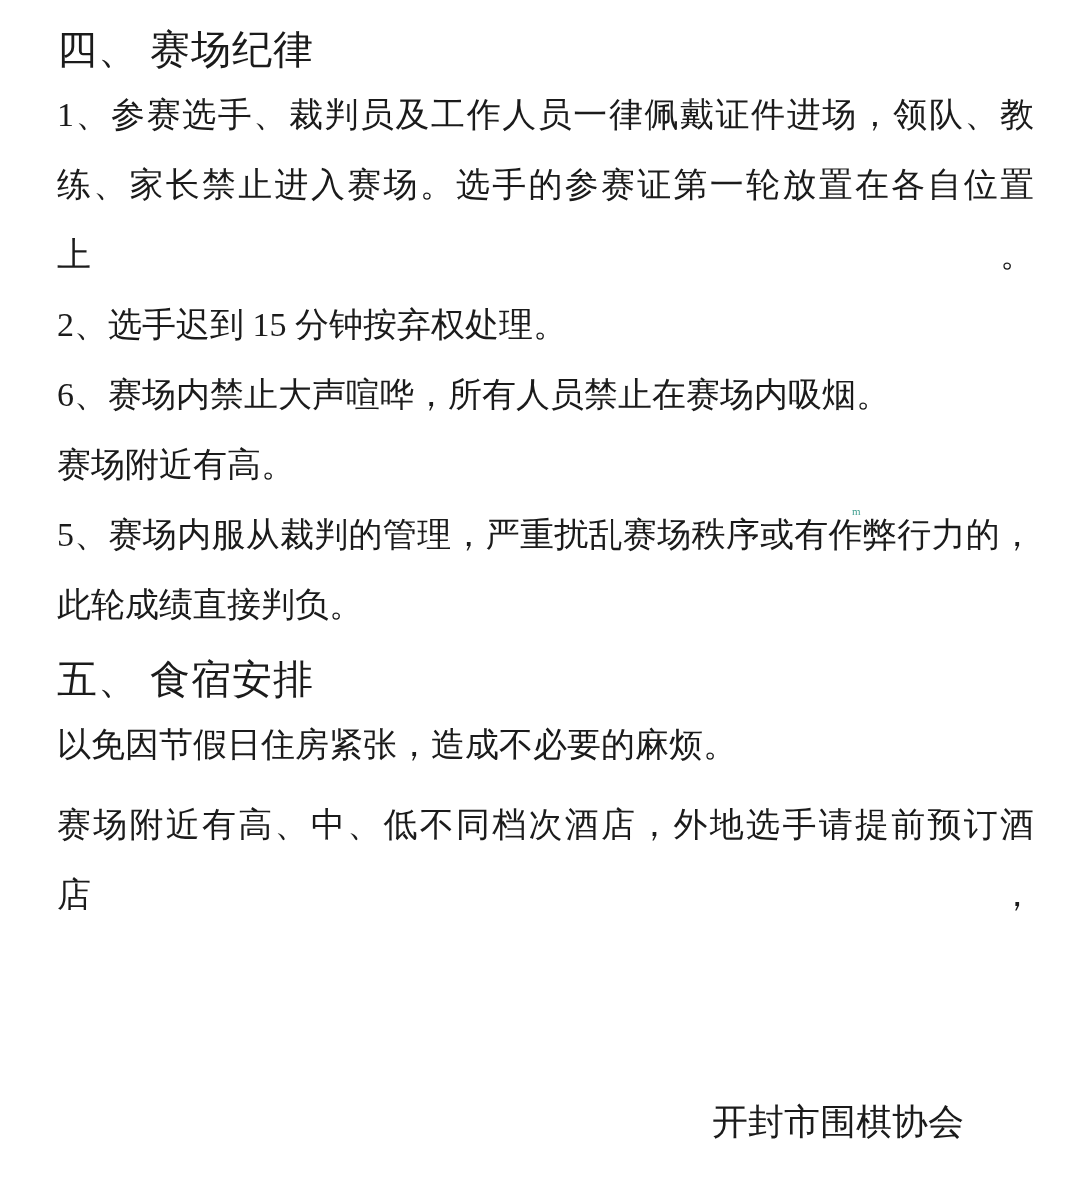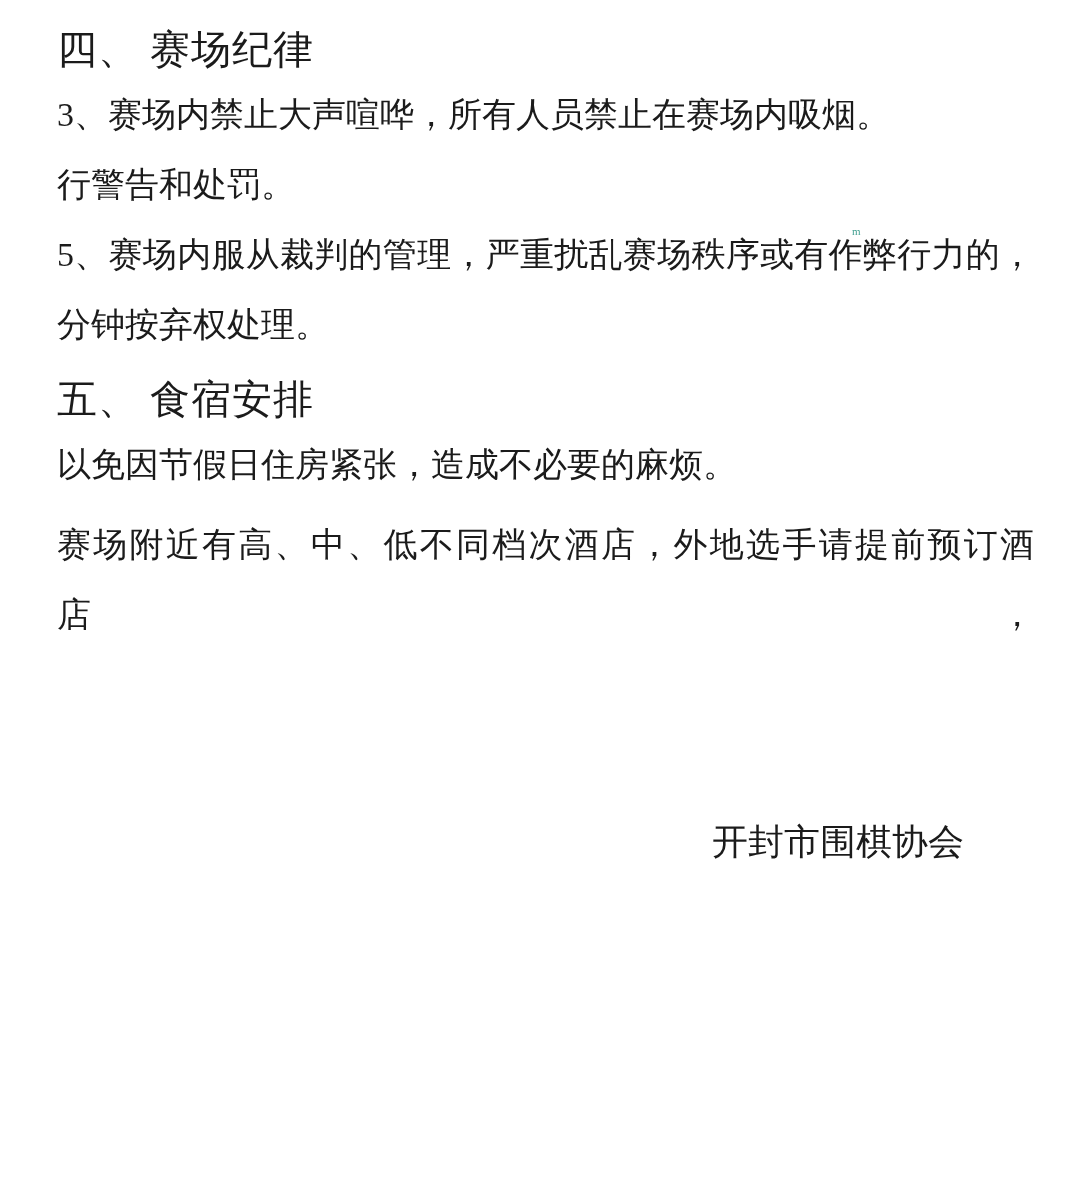--- a/index.html
+++ b/index.html
@@ -75,6 +75,7 @@
 
   <h2 class="heading">四、 赛场纪律</h2>
 
+  <p class="line jfull">1、参赛选手、裁判员及工作人员一律佩戴证件进场，领队、教</p>
 
 
 

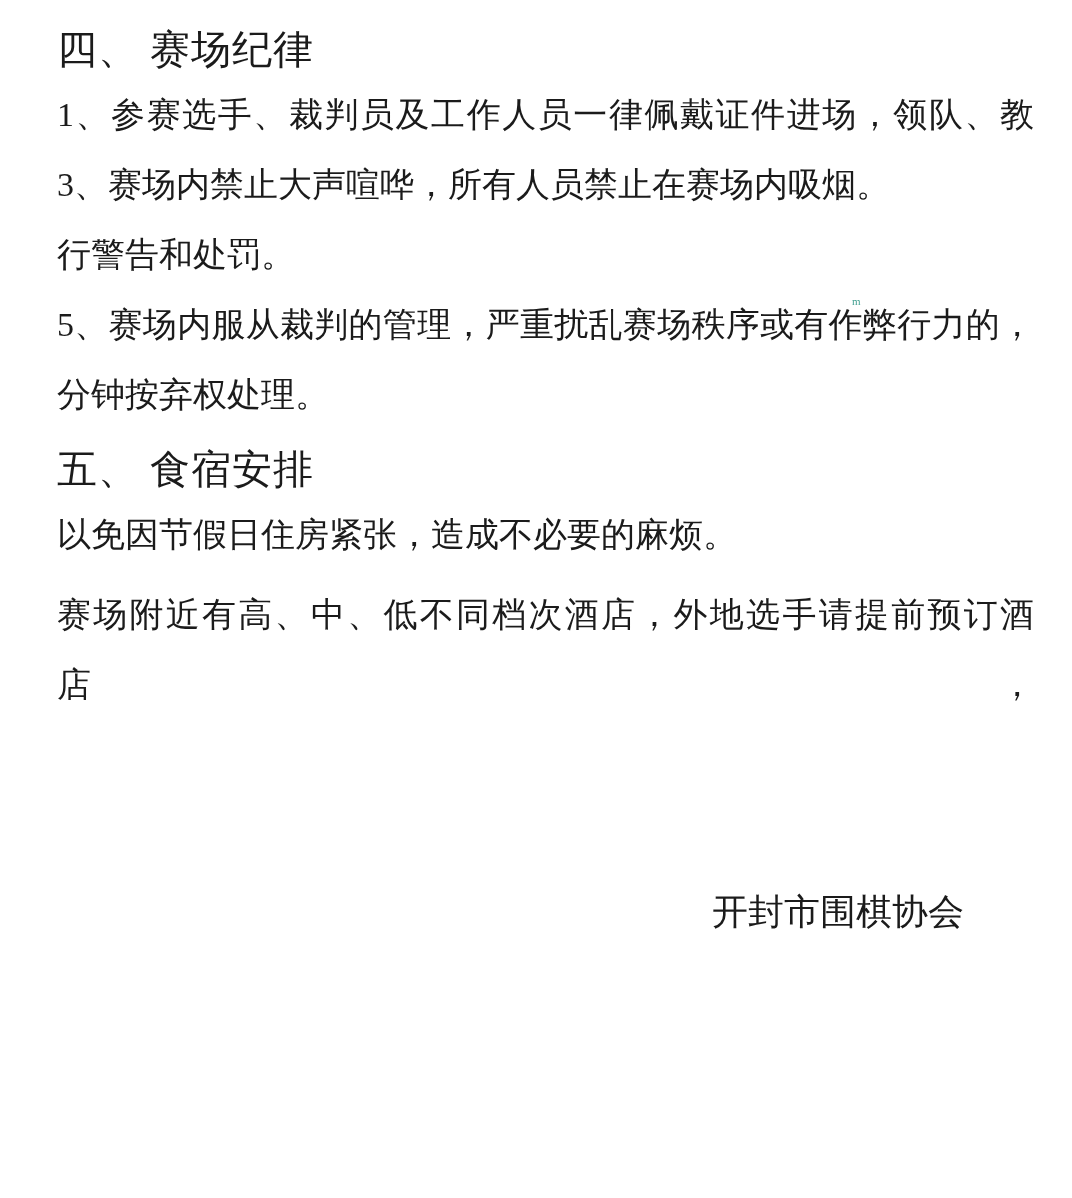--- a/index.html
+++ b/index.html
@@ -77,6 +77,7 @@
 
   <p class="line jfull">1、参赛选手、裁判员及工作人员一律佩戴证件进场，领队、教</p>
 
+  <p class="line jfull">练、家长禁止进入赛场。选手的参赛证第一轮放置在各自位置上。</p>
 
 
   <p class="line">3、赛场内禁止大声喧哗，所有人员禁止在赛场内吸烟。</p>

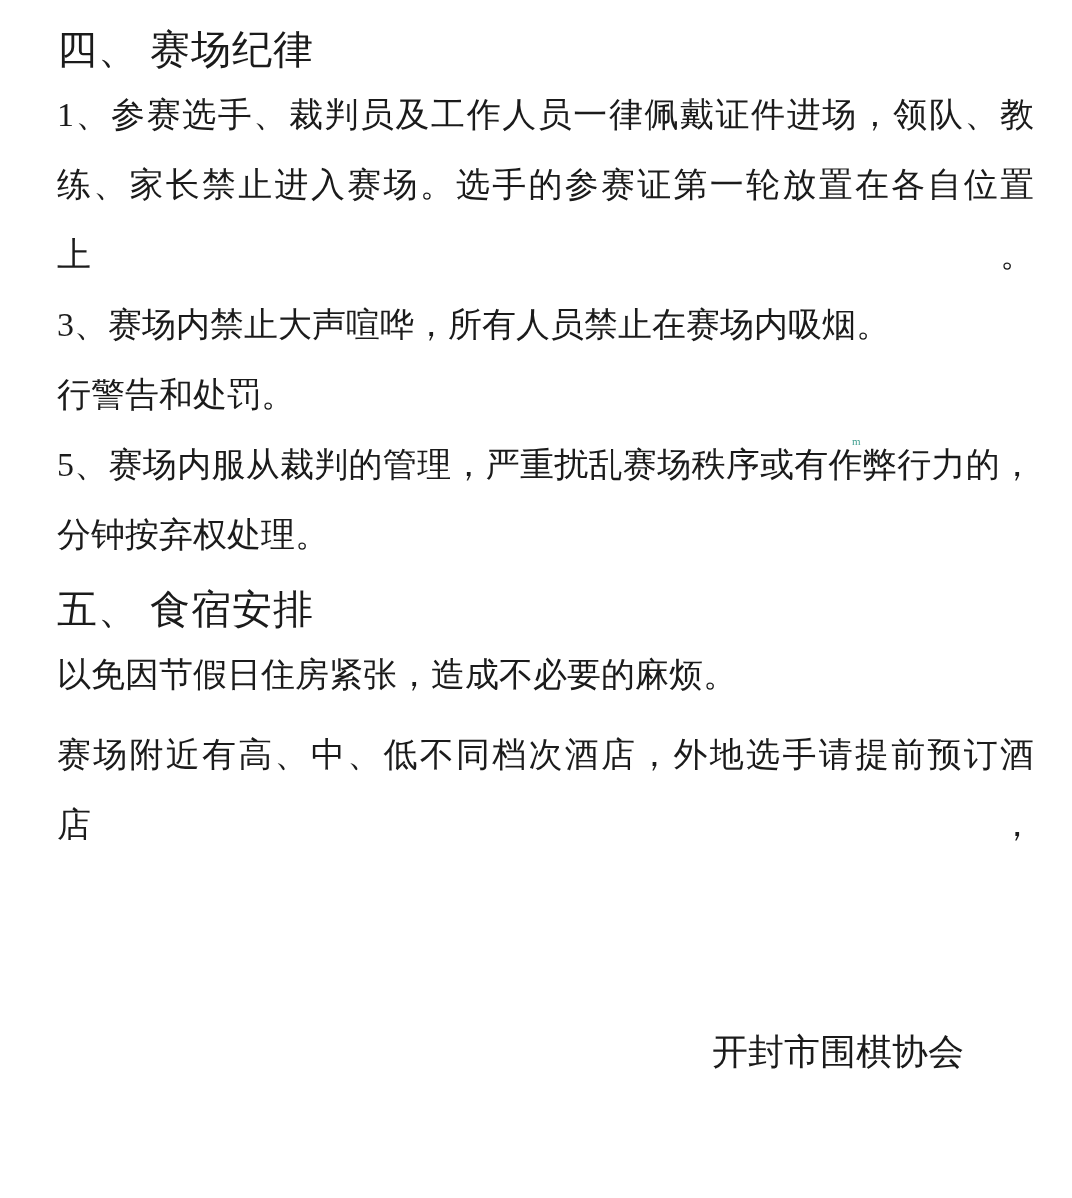--- a/index.html
+++ b/index.html
@@ -79,6 +79,7 @@
 
   <p class="line jfull">练、家长禁止进入赛场。选手的参赛证第一轮放置在各自位置上。</p>
 
+  <p class="line">2、选手迟到 15 分钟按弃权处理。</p>
 
   <p class="line">3、赛场内禁止大声喧哗，所有人员禁止在赛场内吸烟。</p>
 

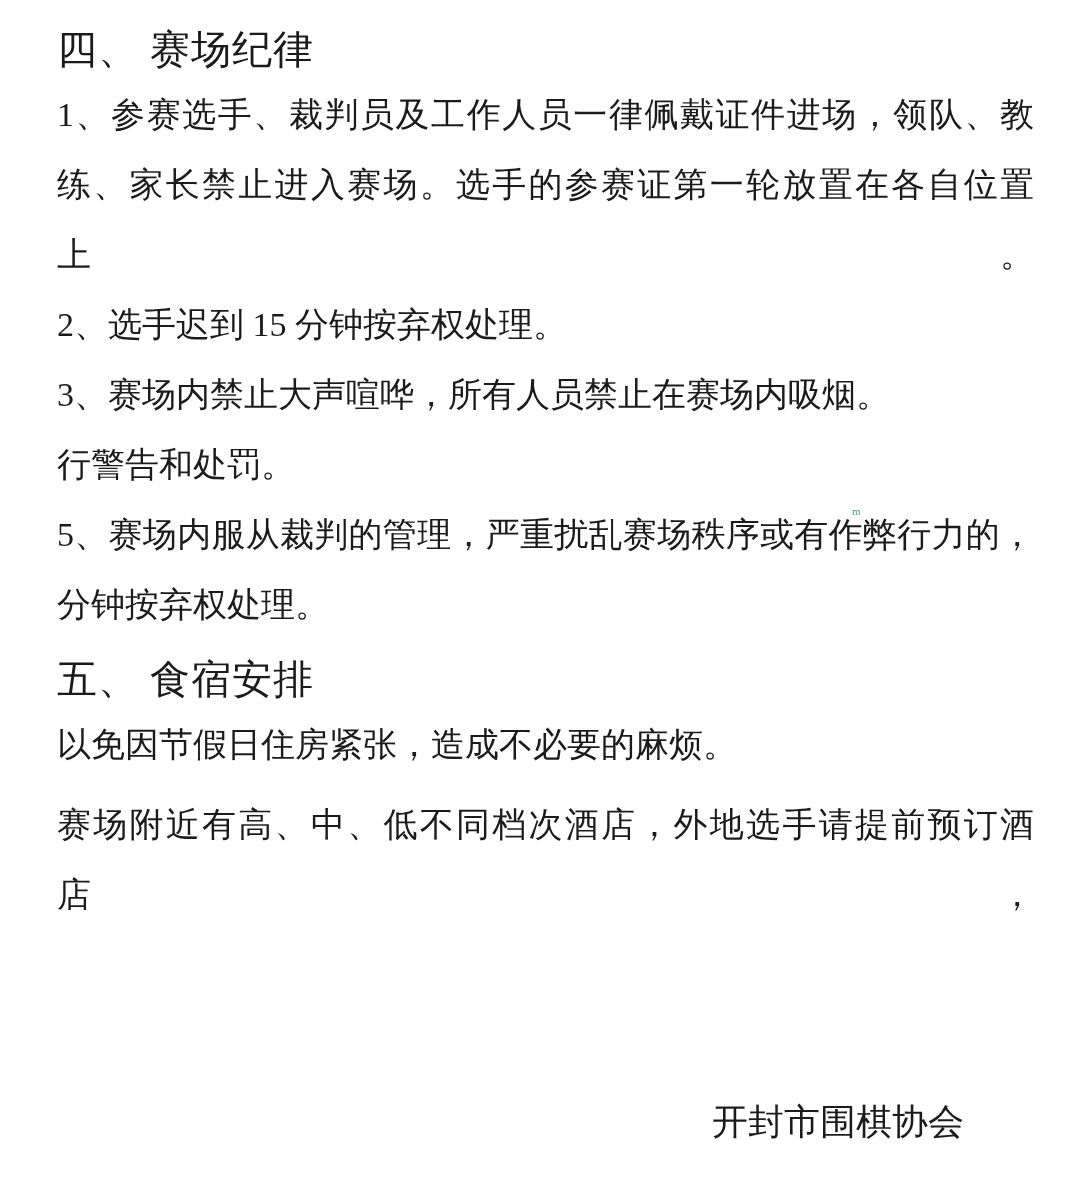--- a/index.html
+++ b/index.html
@@ -81,7 +81,7 @@
 
   <p class="line">2、选手迟到 15 分钟按弃权处理。</p>
 
-  <p class="line">3、赛场内禁止大声喧哗，所有人员禁止在赛场内吸烟。</p>
+  <p class="line">6、赛场内禁止大声喧哗，所有人员禁止在赛场内吸烟。</p>
 
 
   <p class="line">行警告和处罚。</p>

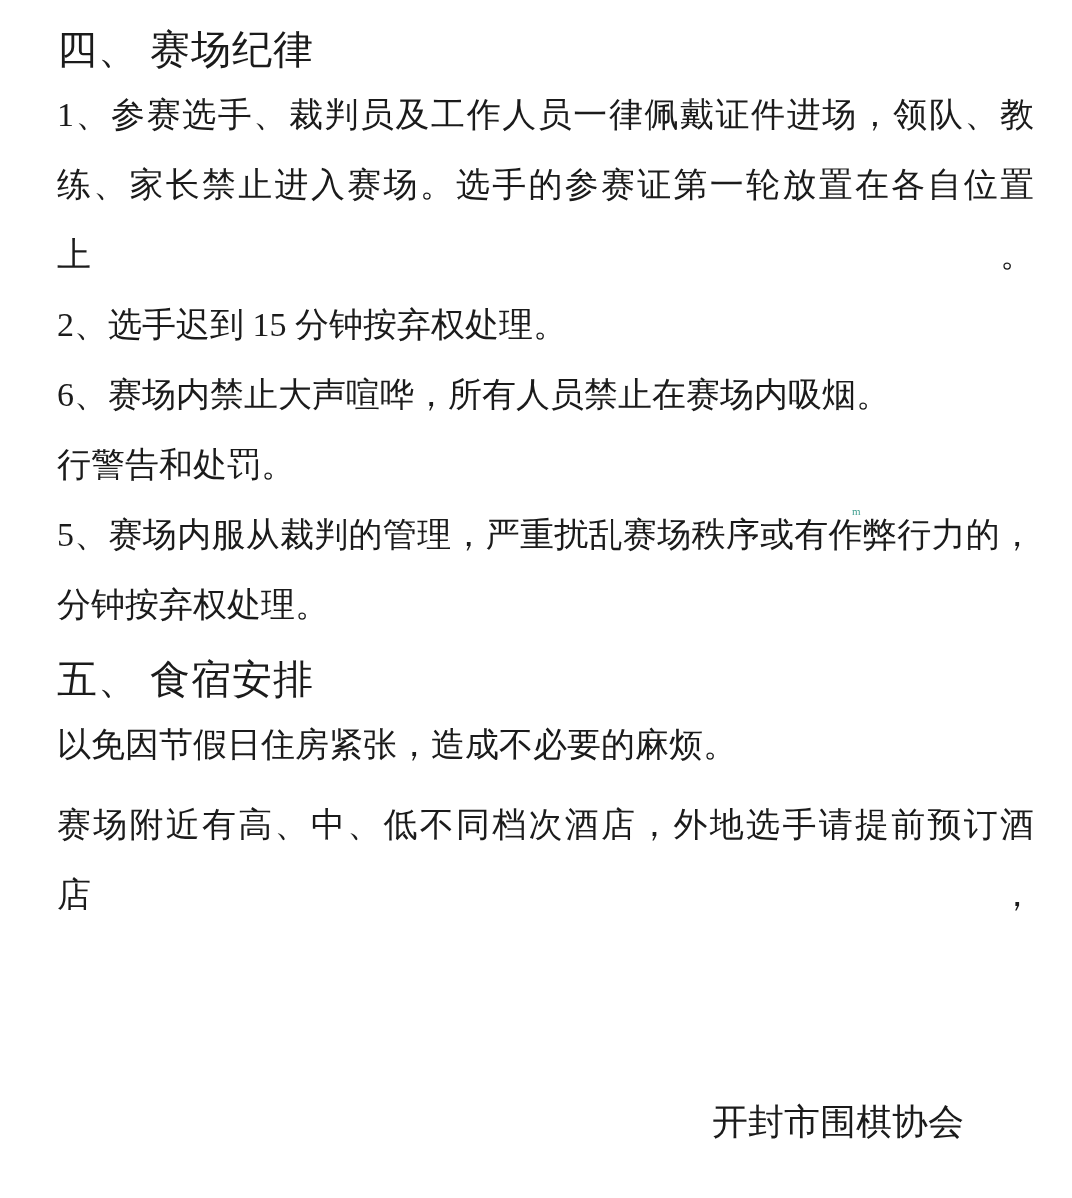--- a/index.html
+++ b/index.html
@@ -84,7 +84,7 @@
   <p class="line">6、赛场内禁止大声喧哗，所有人员禁止在赛场内吸烟。</p>
 
 
-  <p class="line">行警告和处罚。</p>
+  <p class="line">赛场附近有高。</p>
 
   <p class="line jfull"><span>5、赛场内服从裁判的管理，严重扰乱赛场秩序或有作弊行力的，</span><span class="stray-mark">m</span></p>
 

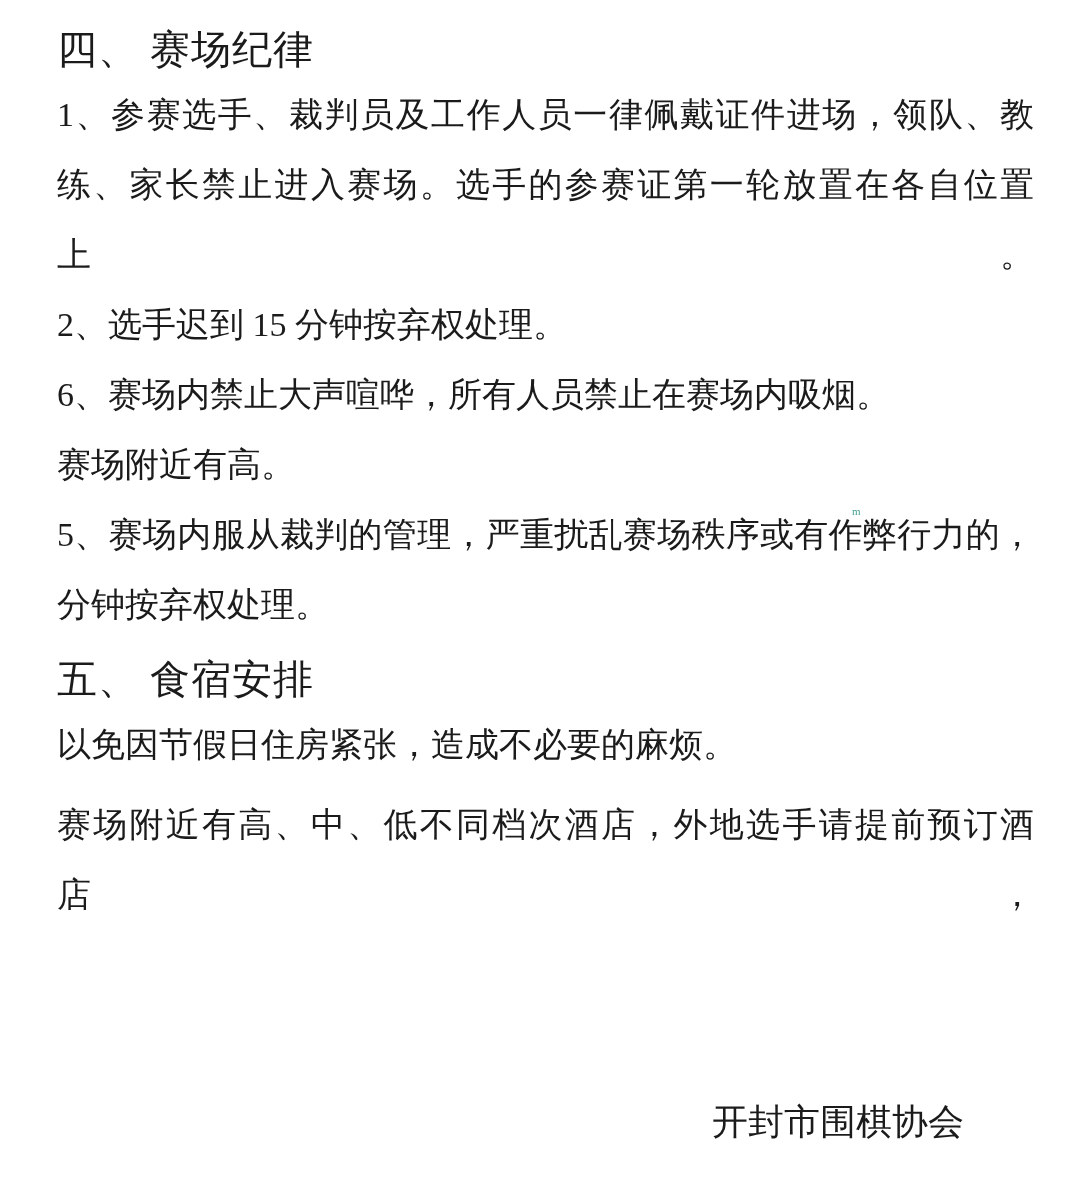--- a/index.html
+++ b/index.html
@@ -88,7 +88,7 @@
 
   <p class="line jfull"><span>5、赛场内服从裁判的管理，严重扰乱赛场秩序或有作弊行力的，</span><span class="stray-mark">m</span></p>
 
-  <p class="line">分钟按弃权处理。</p>
+  <p class="line">此轮成绩直接判负。</p>
 
   <h2 class="heading second">五、 食宿安排</h2>
 

